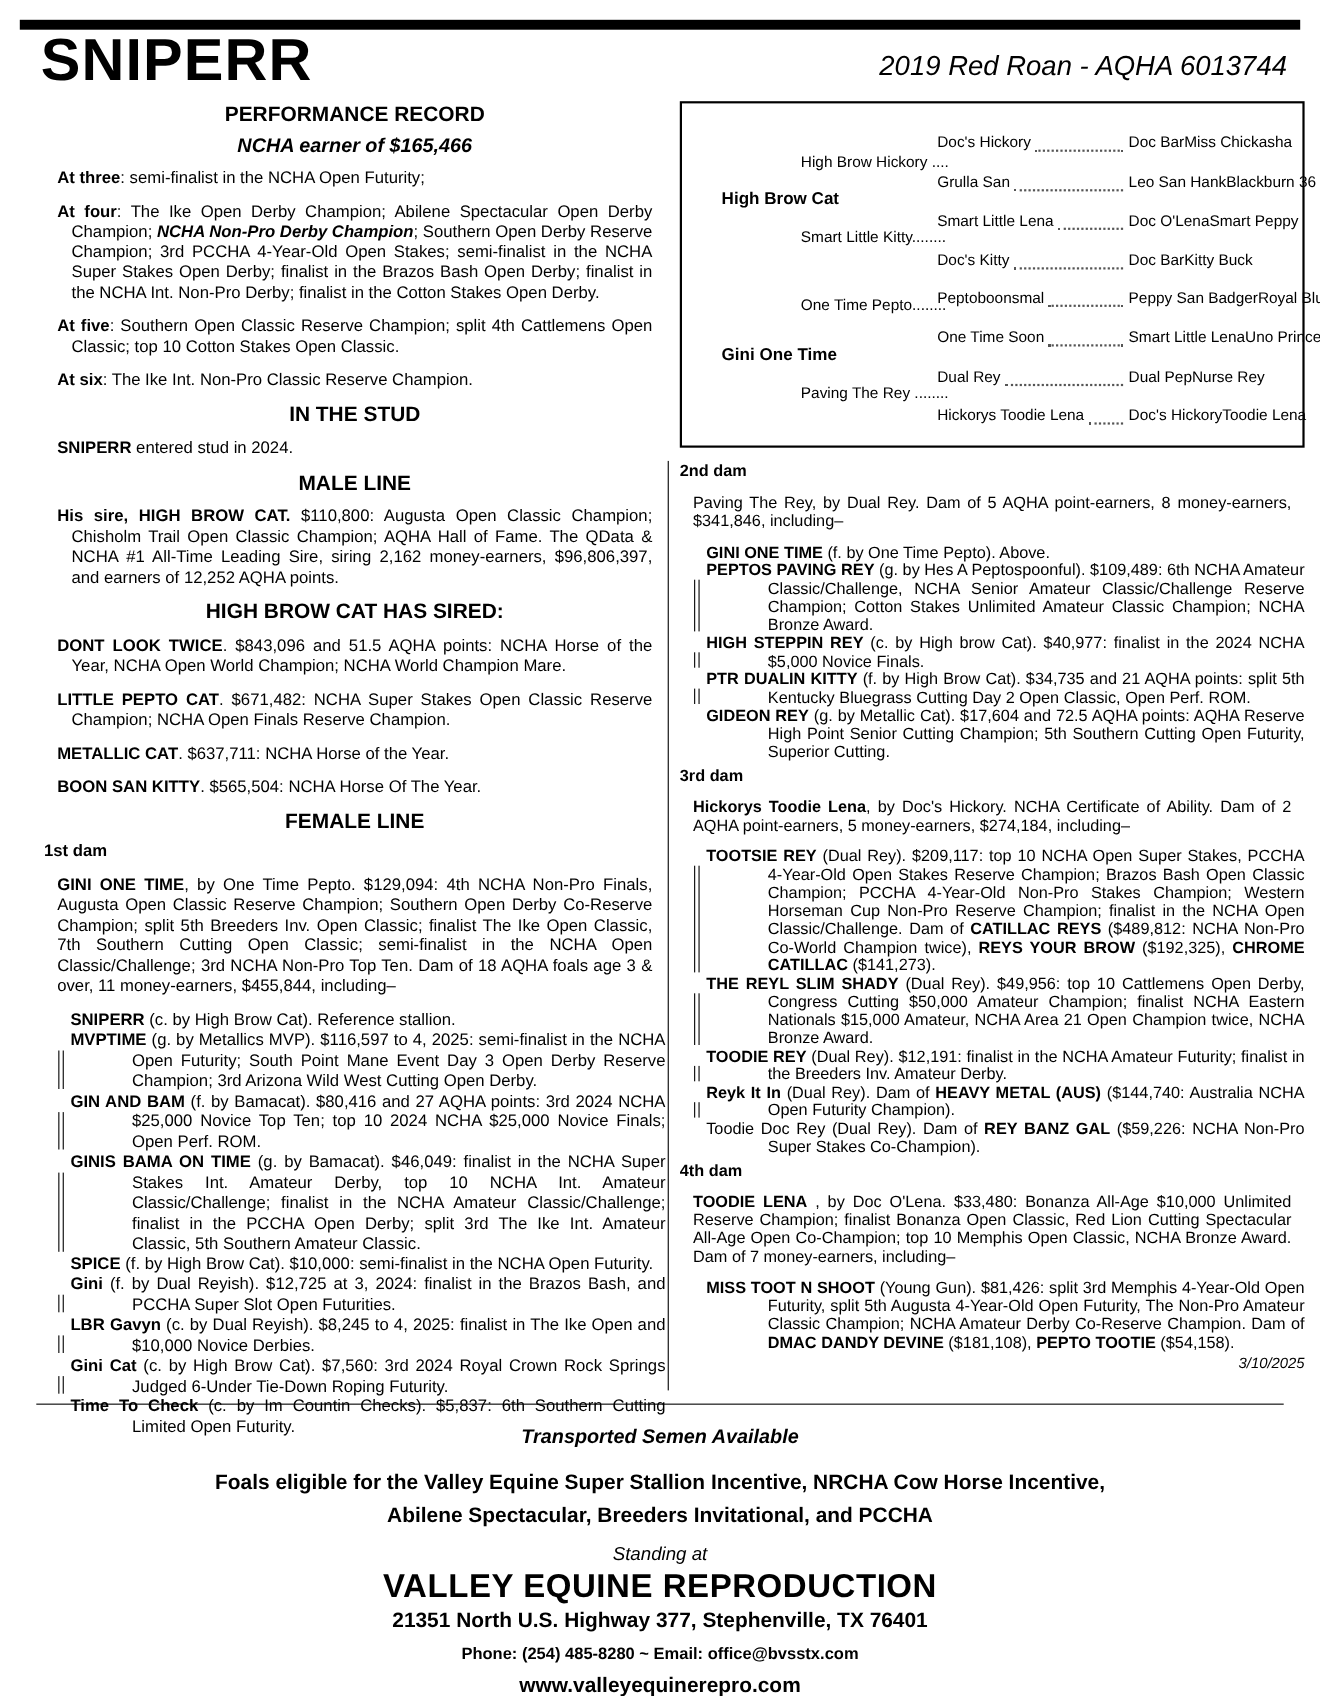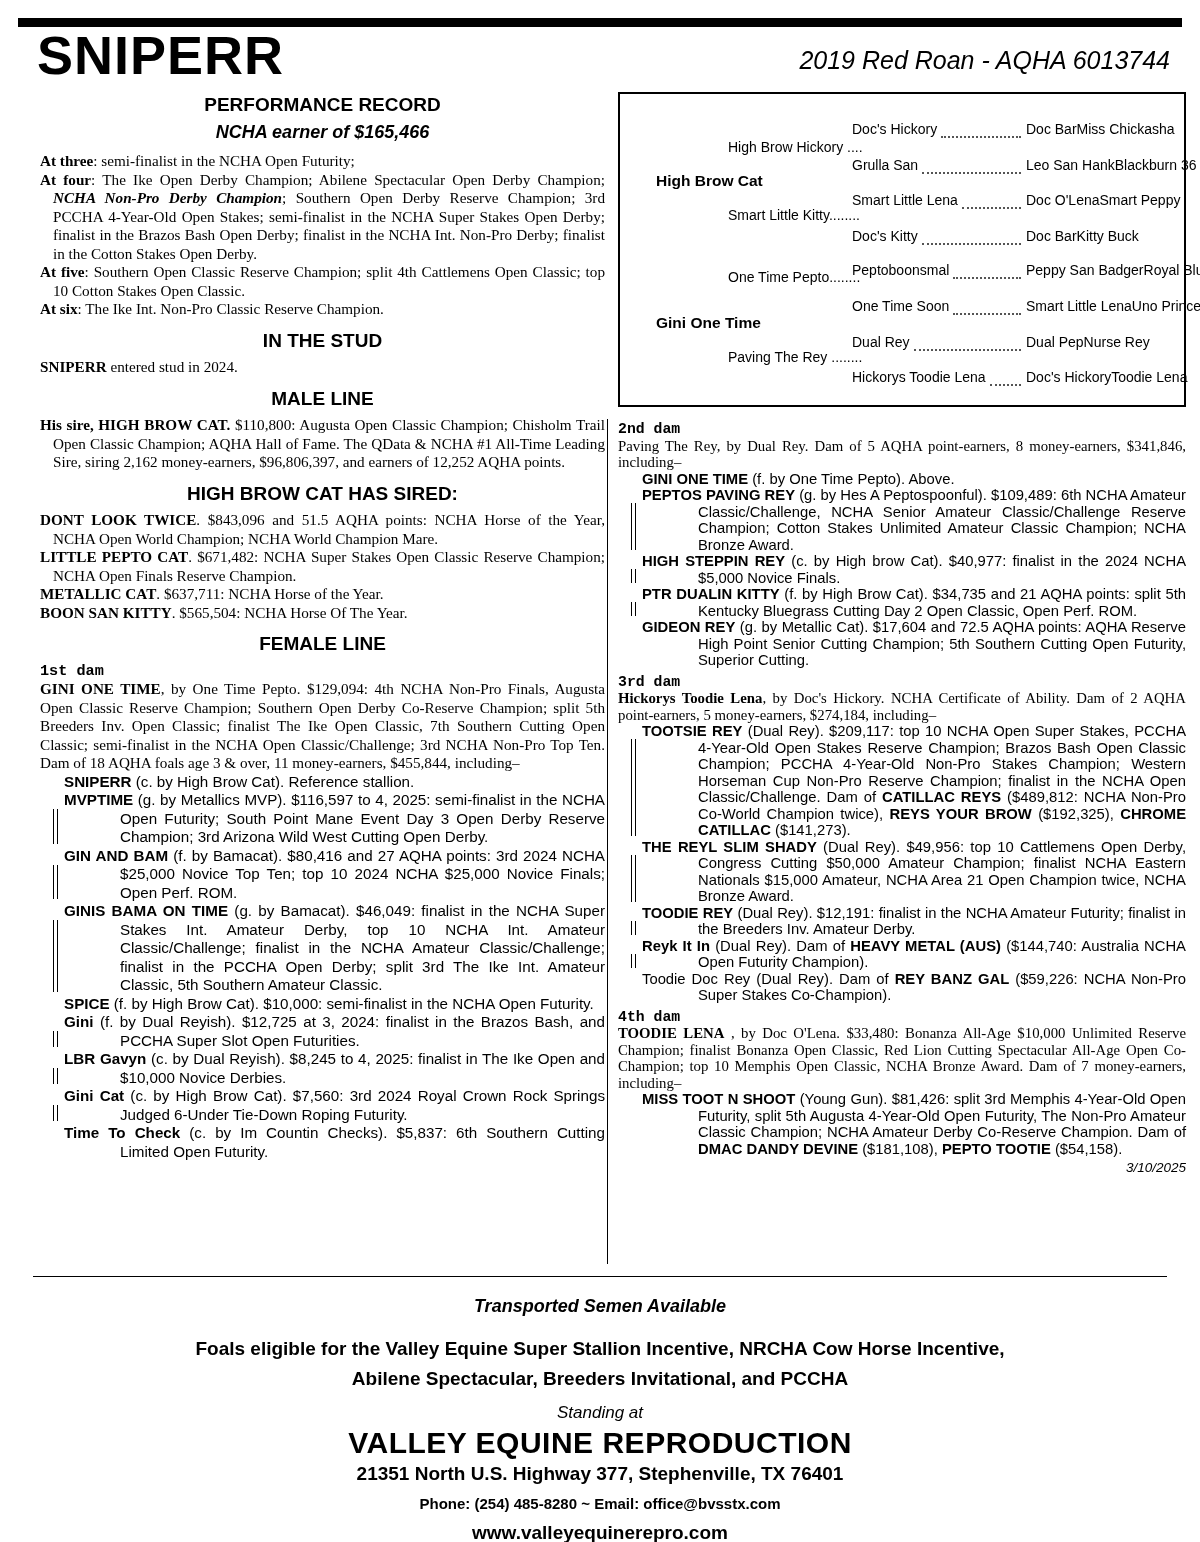--- a/index.html
+++ b/index.html
@@ -24,7 +24,7 @@
   .col-left .h2.first{margin-top:4px;}
   .earner{font-size:18px;font-weight:bold;font-style:italic;text-align:center;margin:0 0 11px;}
 
-  .para{margin:0;font-family:Liberation Serif, serif;}
+  .para{margin:12px;}
   .hang{padding-left:13px;text-indent:-13px;}
 
   .entry{position:relative;margin-left:24px;padding-left:56px;text-indent:-56px;}

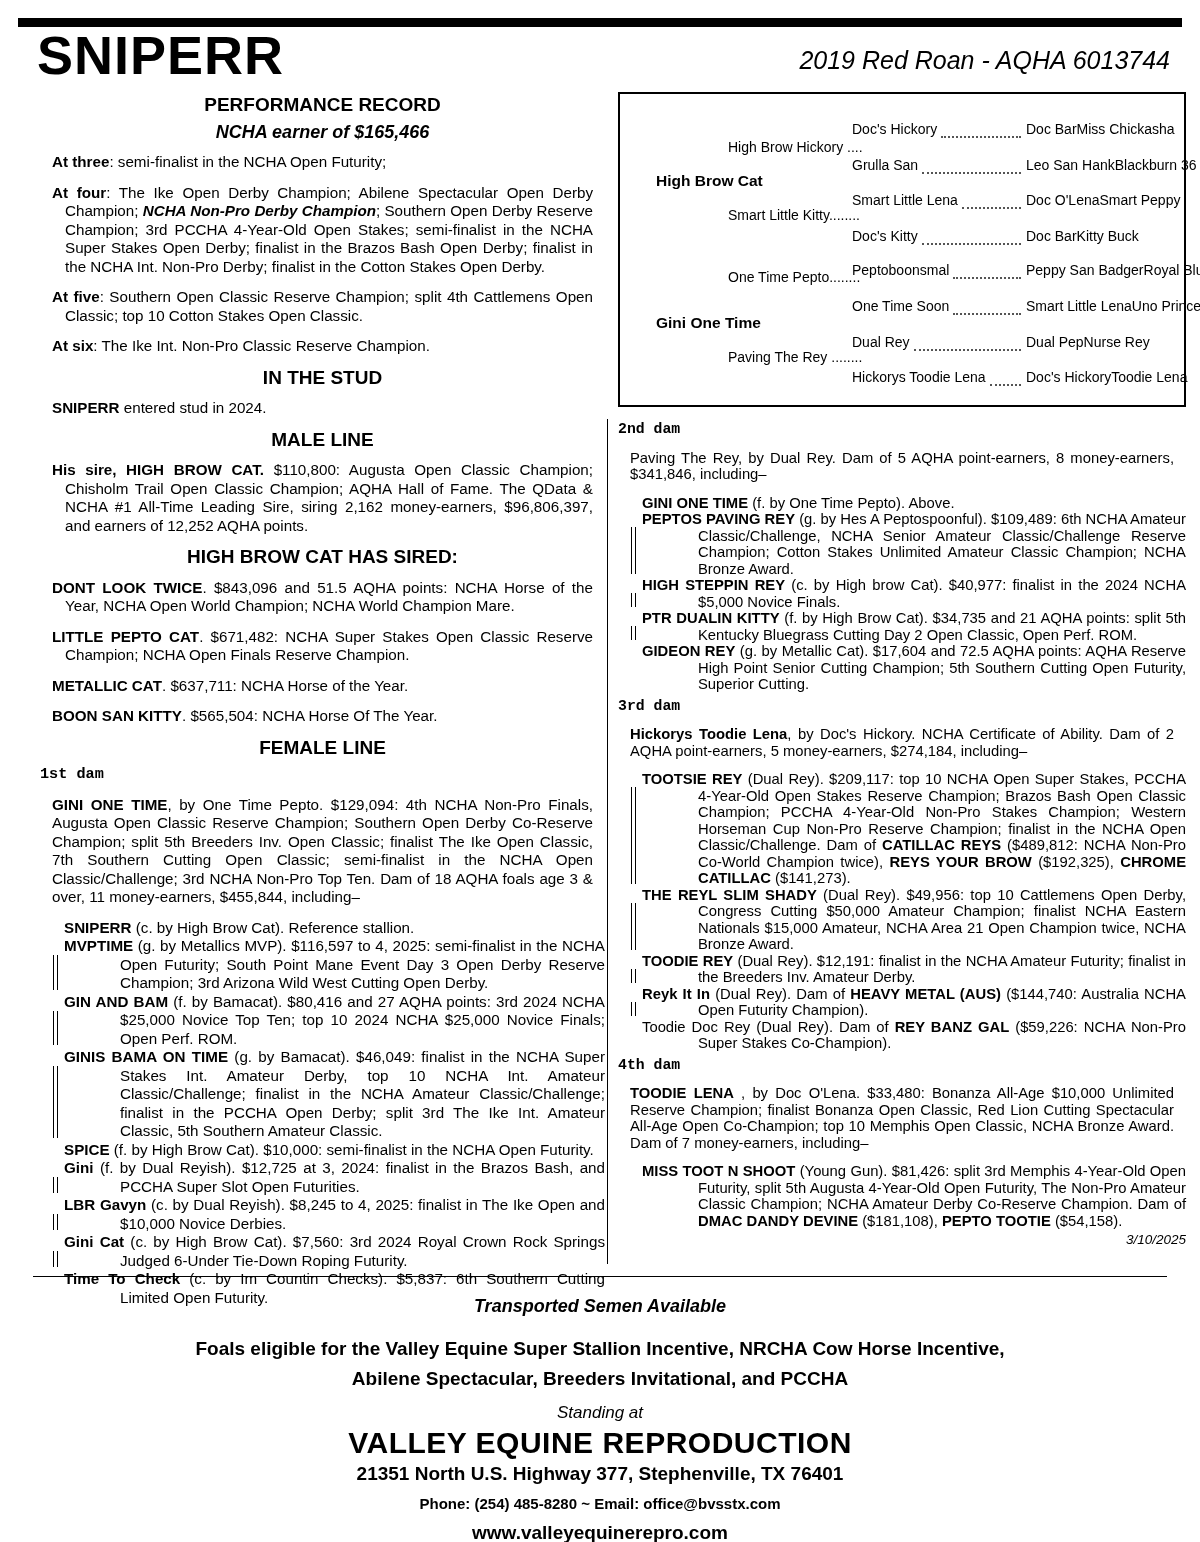--- a/index.html
+++ b/index.html
@@ -31,7 +31,7 @@
   .entry .bars{position:absolute;left:-11px;top:18px;bottom:3px;width:3px;
     border-left:1px solid #000;border-right:1px solid #000;}
   .col-right .entry .bars{top:16px;}
-  .dam-label{font-weight:bold;margin-top:5px;font-family:Liberation Mono, monospace;}
+  .dam-label{font-weight:bold;margin-top:5px;}
   .date{text-align:right;font-style:italic;font-size:13.5px;margin-top:3px;}
 
   

